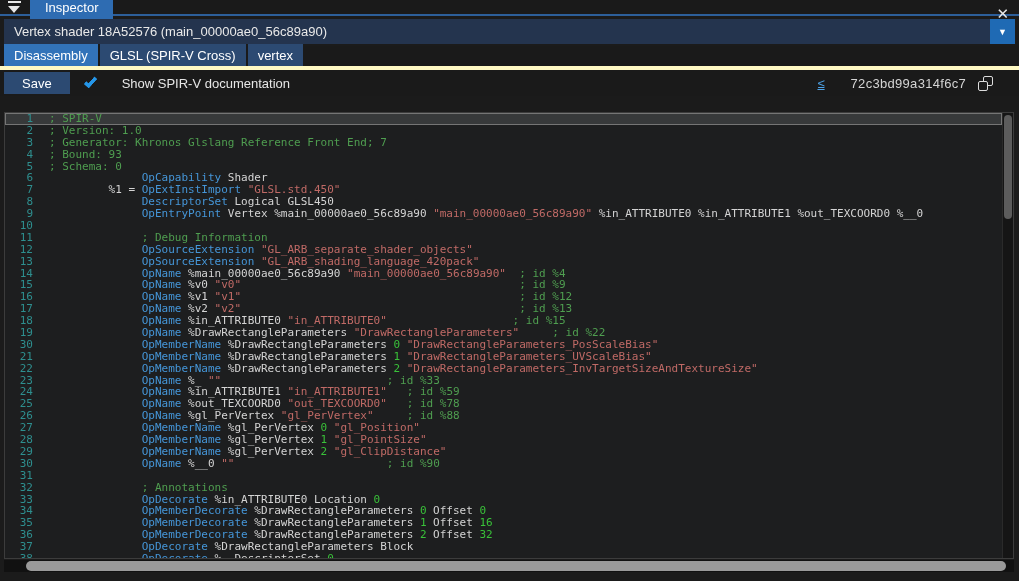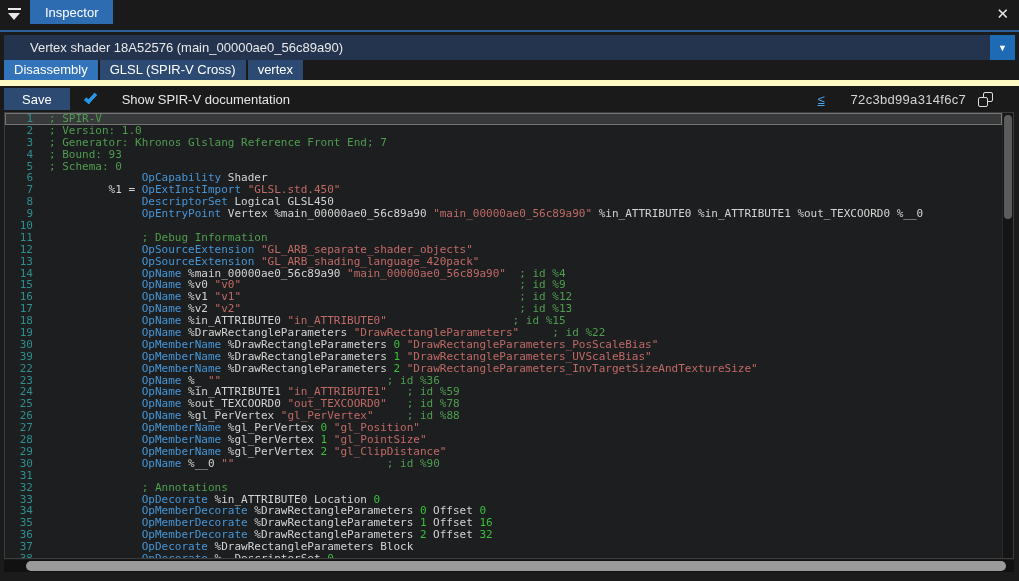--- a/index.html
+++ b/index.html
@@ -8,7 +8,7 @@
   .window { position:relative; width:1019px; height:581px; background:#1b1b1b; overflow:hidden; }
 
   
-  .titlebar { height:32px; border-bottom:2px solid #2d5f9a; display:flex; align-items:flex-start; position:relative; background:#1a1a1a; }
+  .titlebar { height:16px; border-bottom:2px solid #2d5f9a; display:flex; align-items:center; position:relative; background:#1a1a1a; }
   .menu-btn { width:28px; height:28px; display:flex; flex-direction:column; align-items:center; justify-content:center; cursor:pointer; }
   .menu-btn .bar { width:13px; height:2px; background:#e8e8e8; margin-bottom:3px; }
   .menu-btn .tri { width:0; height:0; border-left:6px solid transparent; border-right:6px solid transparent; border-top:7px solid #e8e8e8; }

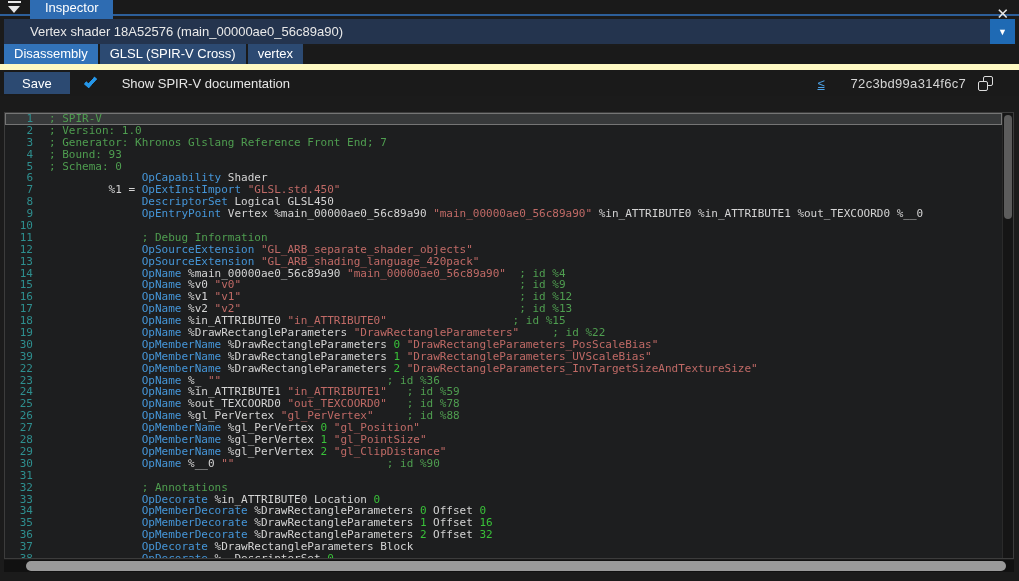--- a/index.html
+++ b/index.html
@@ -17,7 +17,7 @@
 
   
   .combo { margin:3px 4px 2px 4px; height:25px; background:#24344e; display:flex; align-items:center; position:relative; cursor:pointer; }
-  .combo-text { color:#e9e9e9; font-size:13px; padding-left:26px; flex:1; white-space:nowrap; overflow:hidden; }
+  .combo-text { color:#e9e9e9; font-size:13px; padding-left:10px; flex:1; white-space:nowrap; overflow:hidden; }
   .combo-arrow { width:25px; height:25px; background:#1f6ab4; color:#fff; font-size:9px; display:flex; align-items:center; justify-content:center; }
 
   

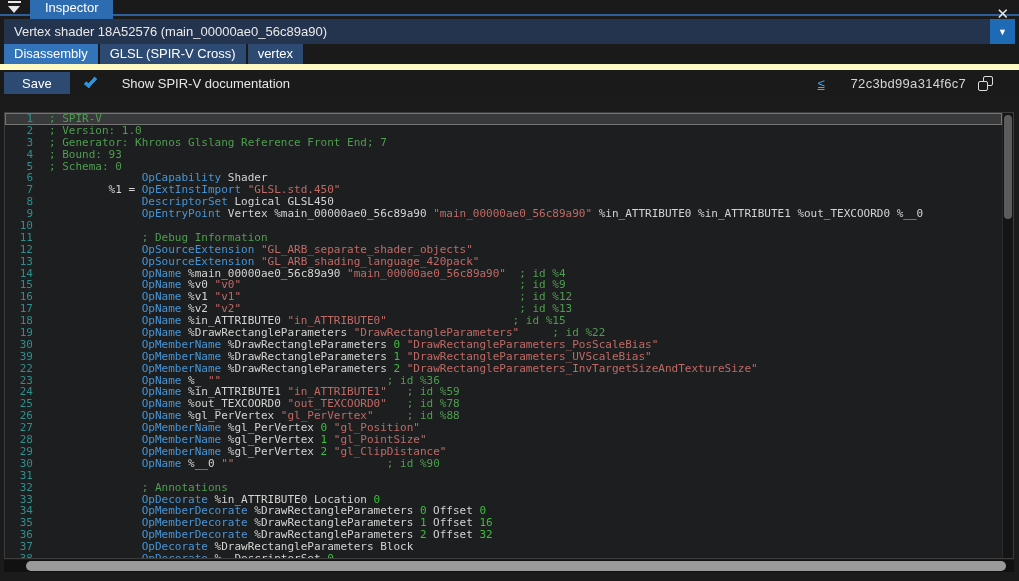--- a/index.html
+++ b/index.html
@@ -21,7 +21,7 @@
   .combo-arrow { width:25px; height:25px; background:#1f6ab4; color:#fff; font-size:9px; display:flex; align-items:center; justify-content:center; }
 
   
-  .tabs { height:24px; border-bottom:6px solid #fef9c3; display:flex; align-items:flex-end; padding-left:4px; background:#1a1a1a; }
+  .tabs { height:24px; border-bottom:4px solid #fef9c3; display:flex; align-items:flex-end; padding-left:4px; background:#1a1a1a; }
   .tab { height:22px; font-size:13px; color:#fff; padding:0 10px; margin-right:2px; display:flex; align-items:center; background:#2c4a72; cursor:pointer; white-space:nowrap; }
   .tab.active { background:#3273b9; }
 

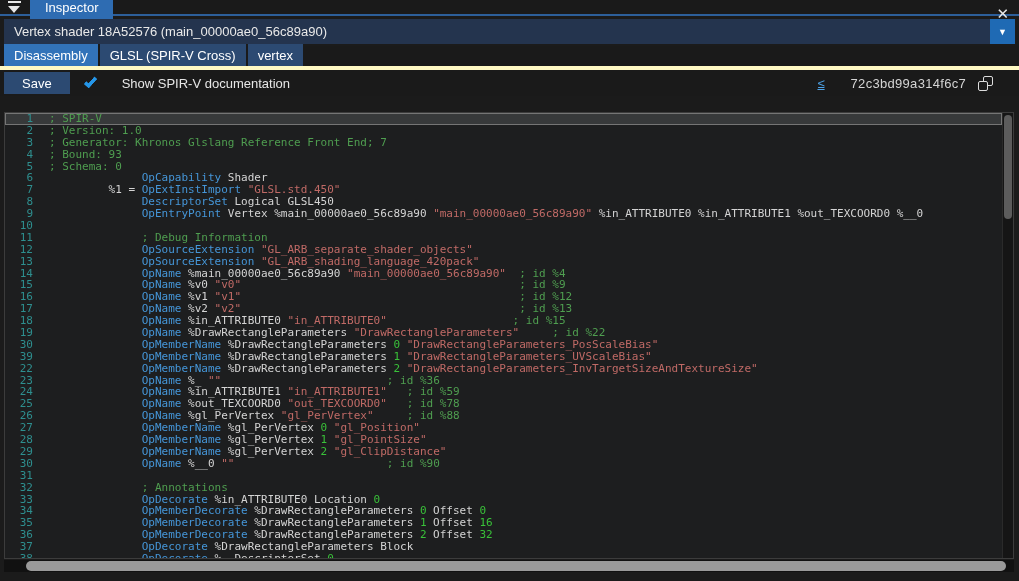--- a/index.html
+++ b/index.html
@@ -128,7 +128,7 @@
         <div class="line"><span class="gut">18</span><span class="txt"><span class="tk-p">              </span><span class="tk-k">OpName</span><span class="tk-p"> %in_ATTRIBUTE0 </span><span class="tk-s">"in_ATTRIBUTE0"</span><span class="tk-c">                   ; id %15</span></span></div>
         <div class="line"><span class="gut">19</span><span class="txt"><span class="tk-p">              </span><span class="tk-k">OpName</span><span class="tk-p"> %DrawRectangleParameters </span><span class="tk-s">"DrawRectangleParameters"</span><span class="tk-c">     ; id %22</span></span></div>
         <div class="line"><span class="gut">30</span><span class="txt"><span class="tk-p">              </span><span class="tk-k">OpMemberName</span><span class="tk-p"> %DrawRectangleParameters </span><span class="tk-n">0</span><span class="tk-p"> </span><span class="tk-s">"DrawRectangleParameters_PosScaleBias"</span></span></div>
-        <div class="line"><span class="gut">39</span><span class="txt"><span class="tk-p">              </span><span class="tk-k">OpMemberName</span><span class="tk-p"> %DrawRectangleParameters </span><span class="tk-n">1</span><span class="tk-p"> </span><span class="tk-s">"DrawRectangleParameters_UVScaleBias"</span></span></div>
+        <div class="line"><span class="gut">21</span><span class="txt"><span class="tk-p">              </span><span class="tk-k">OpMemberName</span><span class="tk-p"> %DrawRectangleParameters </span><span class="tk-n">1</span><span class="tk-p"> </span><span class="tk-s">"DrawRectangleParameters_UVScaleBias"</span></span></div>
         <div class="line"><span class="gut">22</span><span class="txt"><span class="tk-p">              </span><span class="tk-k">OpMemberName</span><span class="tk-p"> %DrawRectangleParameters </span><span class="tk-n">2</span><span class="tk-p"> </span><span class="tk-s">"DrawRectangleParameters_InvTargetSizeAndTextureSize"</span></span></div>
         <div class="line"><span class="gut">23</span><span class="txt"><span class="tk-p">              </span><span class="tk-k">OpName</span><span class="tk-p"> %_ </span><span class="tk-s">""</span><span class="tk-c">                         ; id %36</span></span></div>
         <div class="line"><span class="gut">24</span><span class="txt"><span class="tk-p">              </span><span class="tk-k">OpName</span><span class="tk-p"> %in_ATTRIBUTE1 </span><span class="tk-s">"in_ATTRIBUTE1"</span><span class="tk-c">   ; id %59</span></span></div>

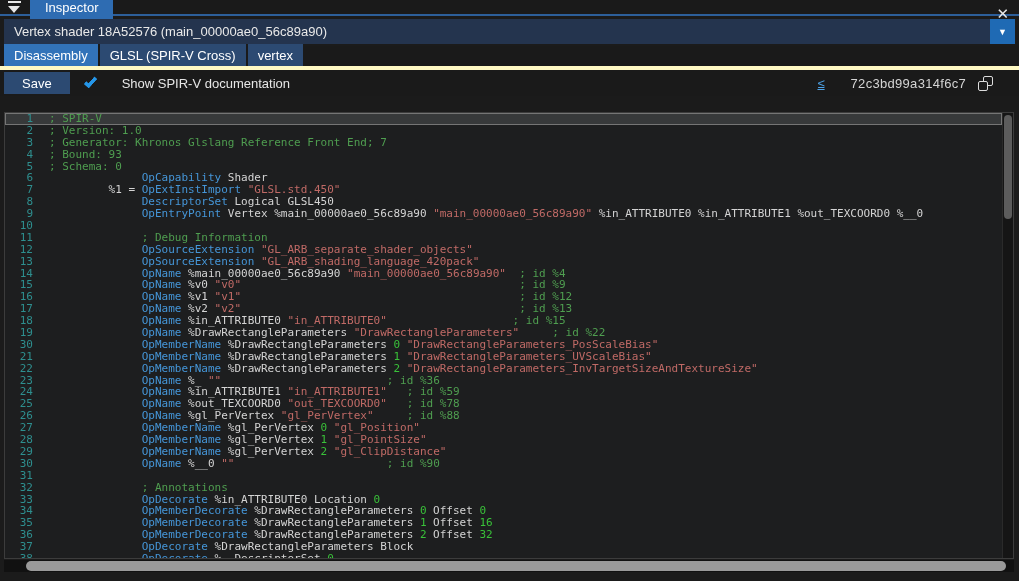--- a/index.html
+++ b/index.html
@@ -130,7 +130,7 @@
         <div class="line"><span class="gut">30</span><span class="txt"><span class="tk-p">              </span><span class="tk-k">OpMemberName</span><span class="tk-p"> %DrawRectangleParameters </span><span class="tk-n">0</span><span class="tk-p"> </span><span class="tk-s">"DrawRectangleParameters_PosScaleBias"</span></span></div>
         <div class="line"><span class="gut">21</span><span class="txt"><span class="tk-p">              </span><span class="tk-k">OpMemberName</span><span class="tk-p"> %DrawRectangleParameters </span><span class="tk-n">1</span><span class="tk-p"> </span><span class="tk-s">"DrawRectangleParameters_UVScaleBias"</span></span></div>
         <div class="line"><span class="gut">22</span><span class="txt"><span class="tk-p">              </span><span class="tk-k">OpMemberName</span><span class="tk-p"> %DrawRectangleParameters </span><span class="tk-n">2</span><span class="tk-p"> </span><span class="tk-s">"DrawRectangleParameters_InvTargetSizeAndTextureSize"</span></span></div>
-        <div class="line"><span class="gut">23</span><span class="txt"><span class="tk-p">              </span><span class="tk-k">OpName</span><span class="tk-p"> %_ </span><span class="tk-s">""</span><span class="tk-c">                         ; id %36</span></span></div>
+        <div class="line"><span class="gut">23</span><span class="txt"><span class="tk-p">              </span><span class="tk-k">OpName</span><span class="tk-p"> %_ </span><span class="tk-s">""</span><span class="tk-c">                         ; id %33</span></span></div>
         <div class="line"><span class="gut">24</span><span class="txt"><span class="tk-p">              </span><span class="tk-k">OpName</span><span class="tk-p"> %in_ATTRIBUTE1 </span><span class="tk-s">"in_ATTRIBUTE1"</span><span class="tk-c">   ; id %59</span></span></div>
         <div class="line"><span class="gut">25</span><span class="txt"><span class="tk-p">              </span><span class="tk-k">OpName</span><span class="tk-p"> %out_TEXCOORD0 </span><span class="tk-s">"out_TEXCOORD0"</span><span class="tk-c">   ; id %78</span></span></div>
         <div class="line"><span class="gut">26</span><span class="txt"><span class="tk-p">              </span><span class="tk-k">OpName</span><span class="tk-p"> %gl_PerVertex </span><span class="tk-s">"gl_PerVertex"</span><span class="tk-c">     ; id %88</span></span></div>

